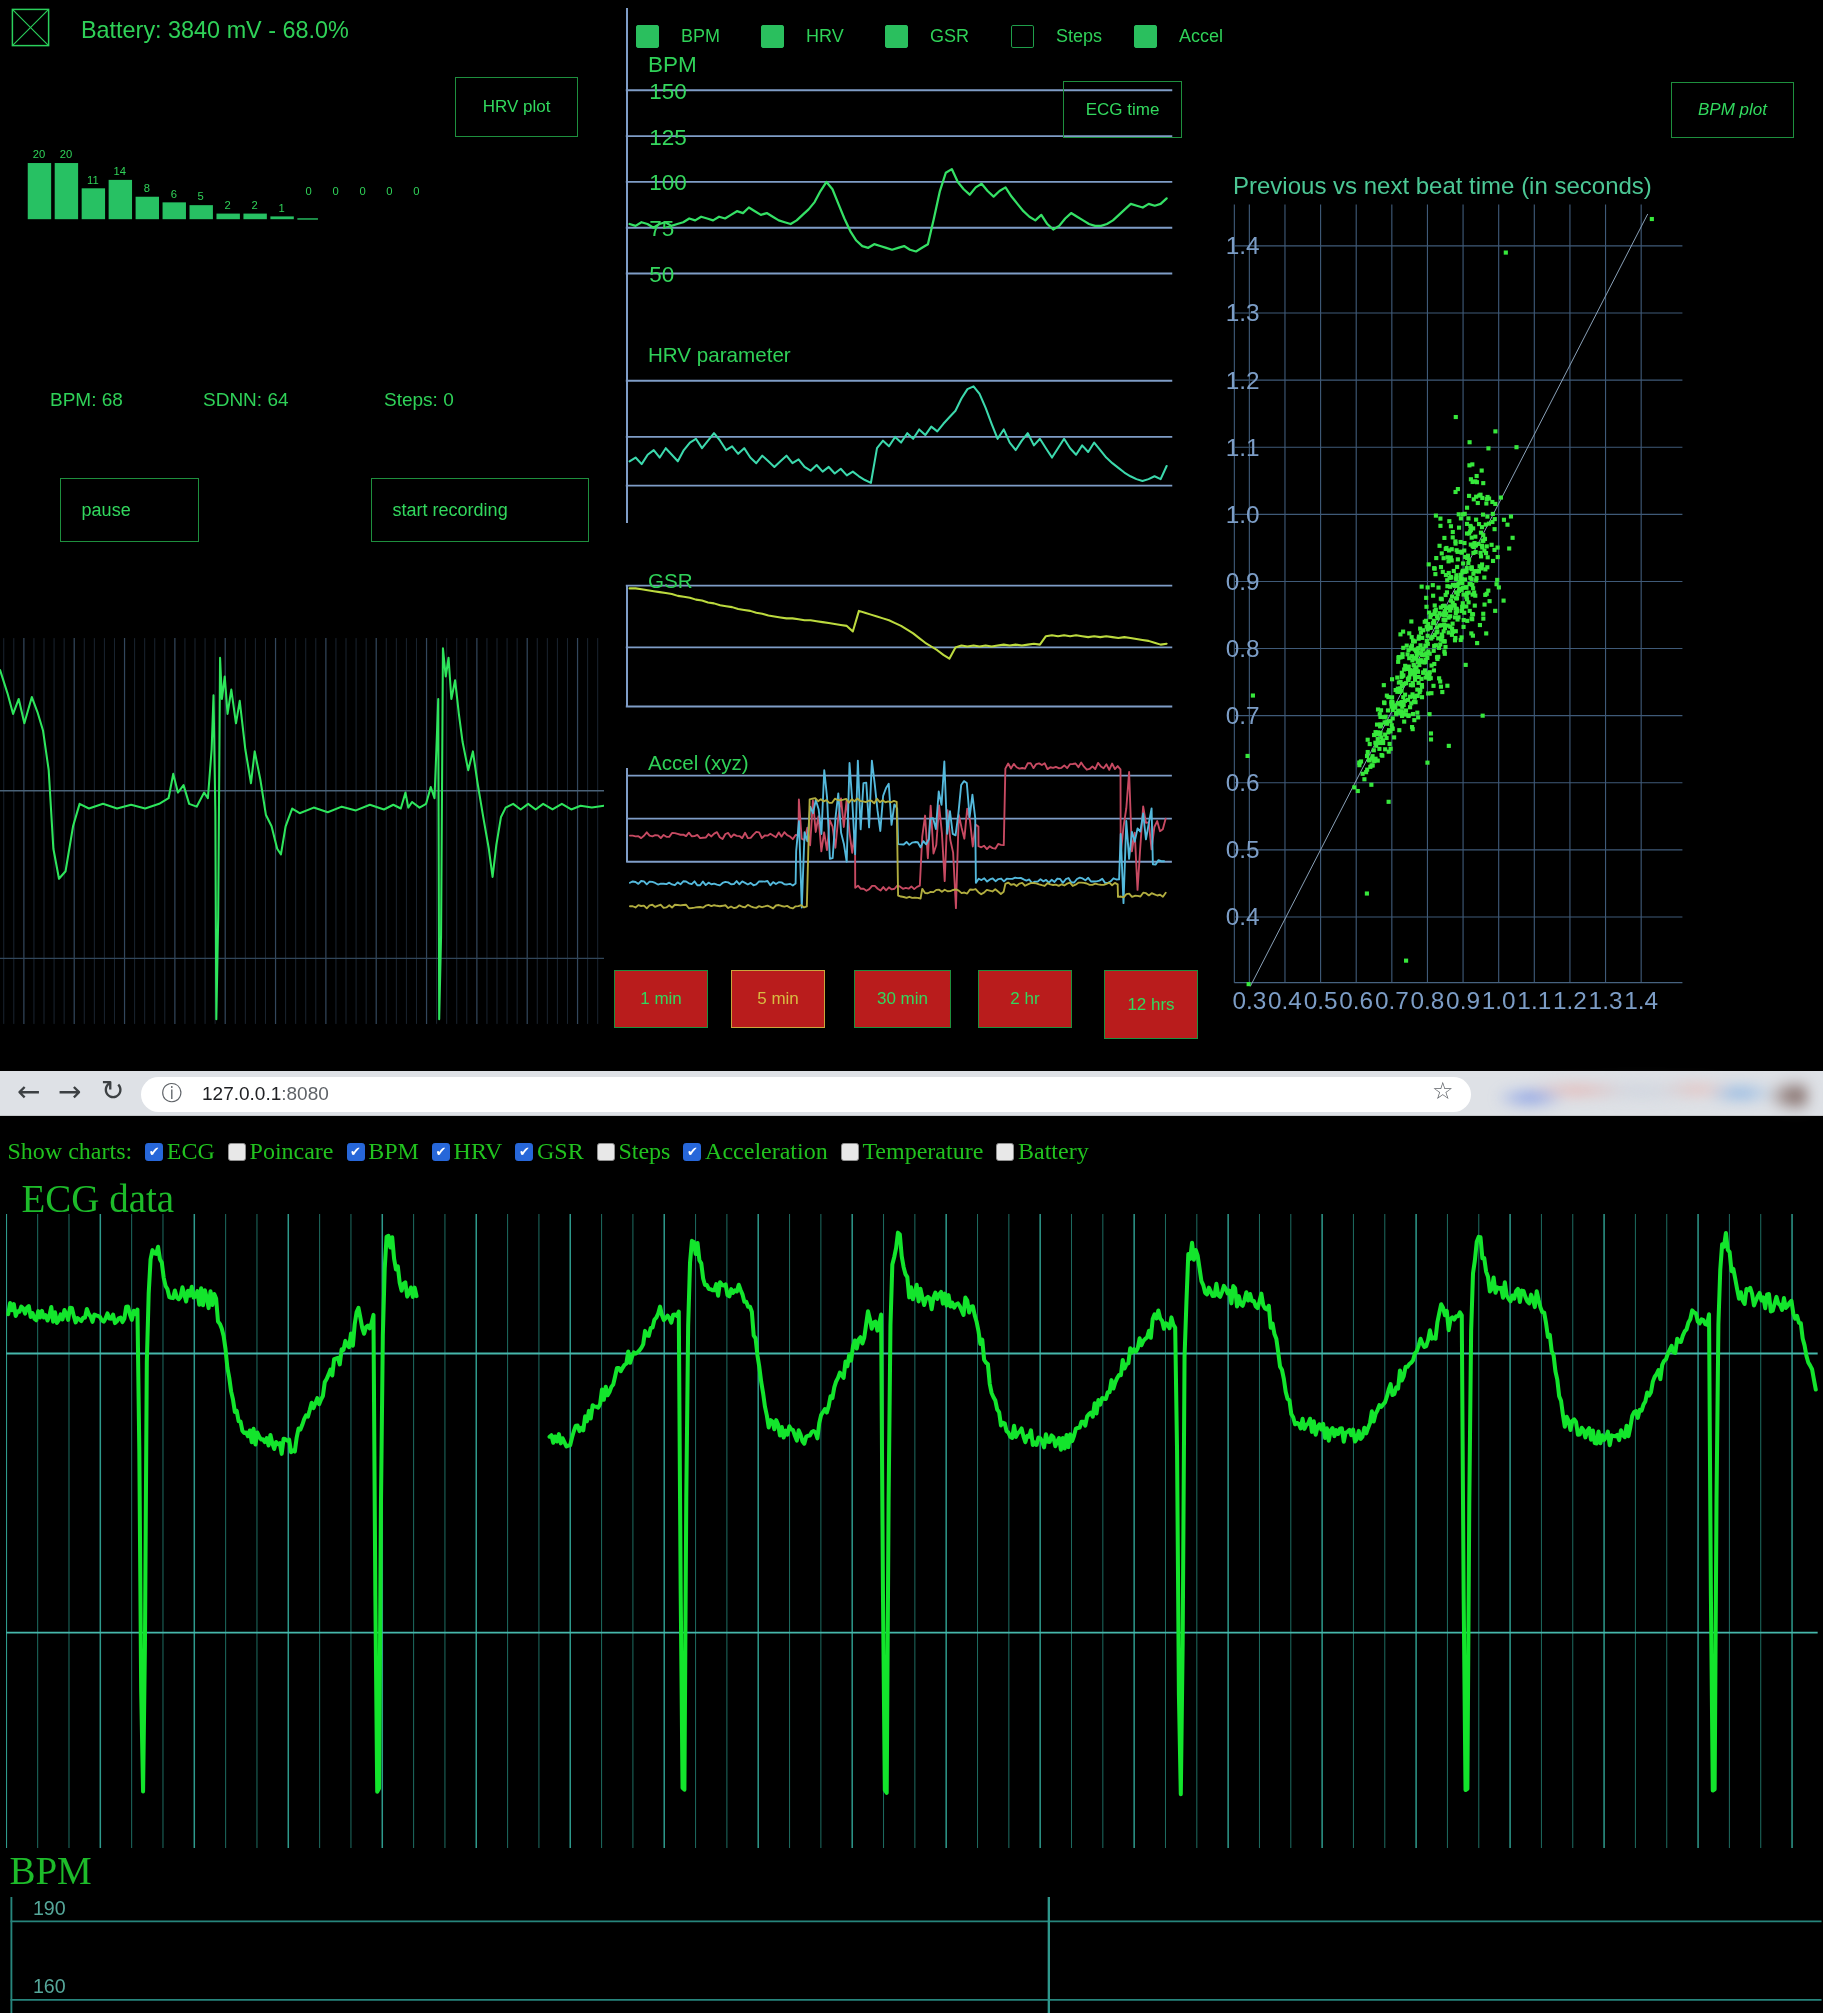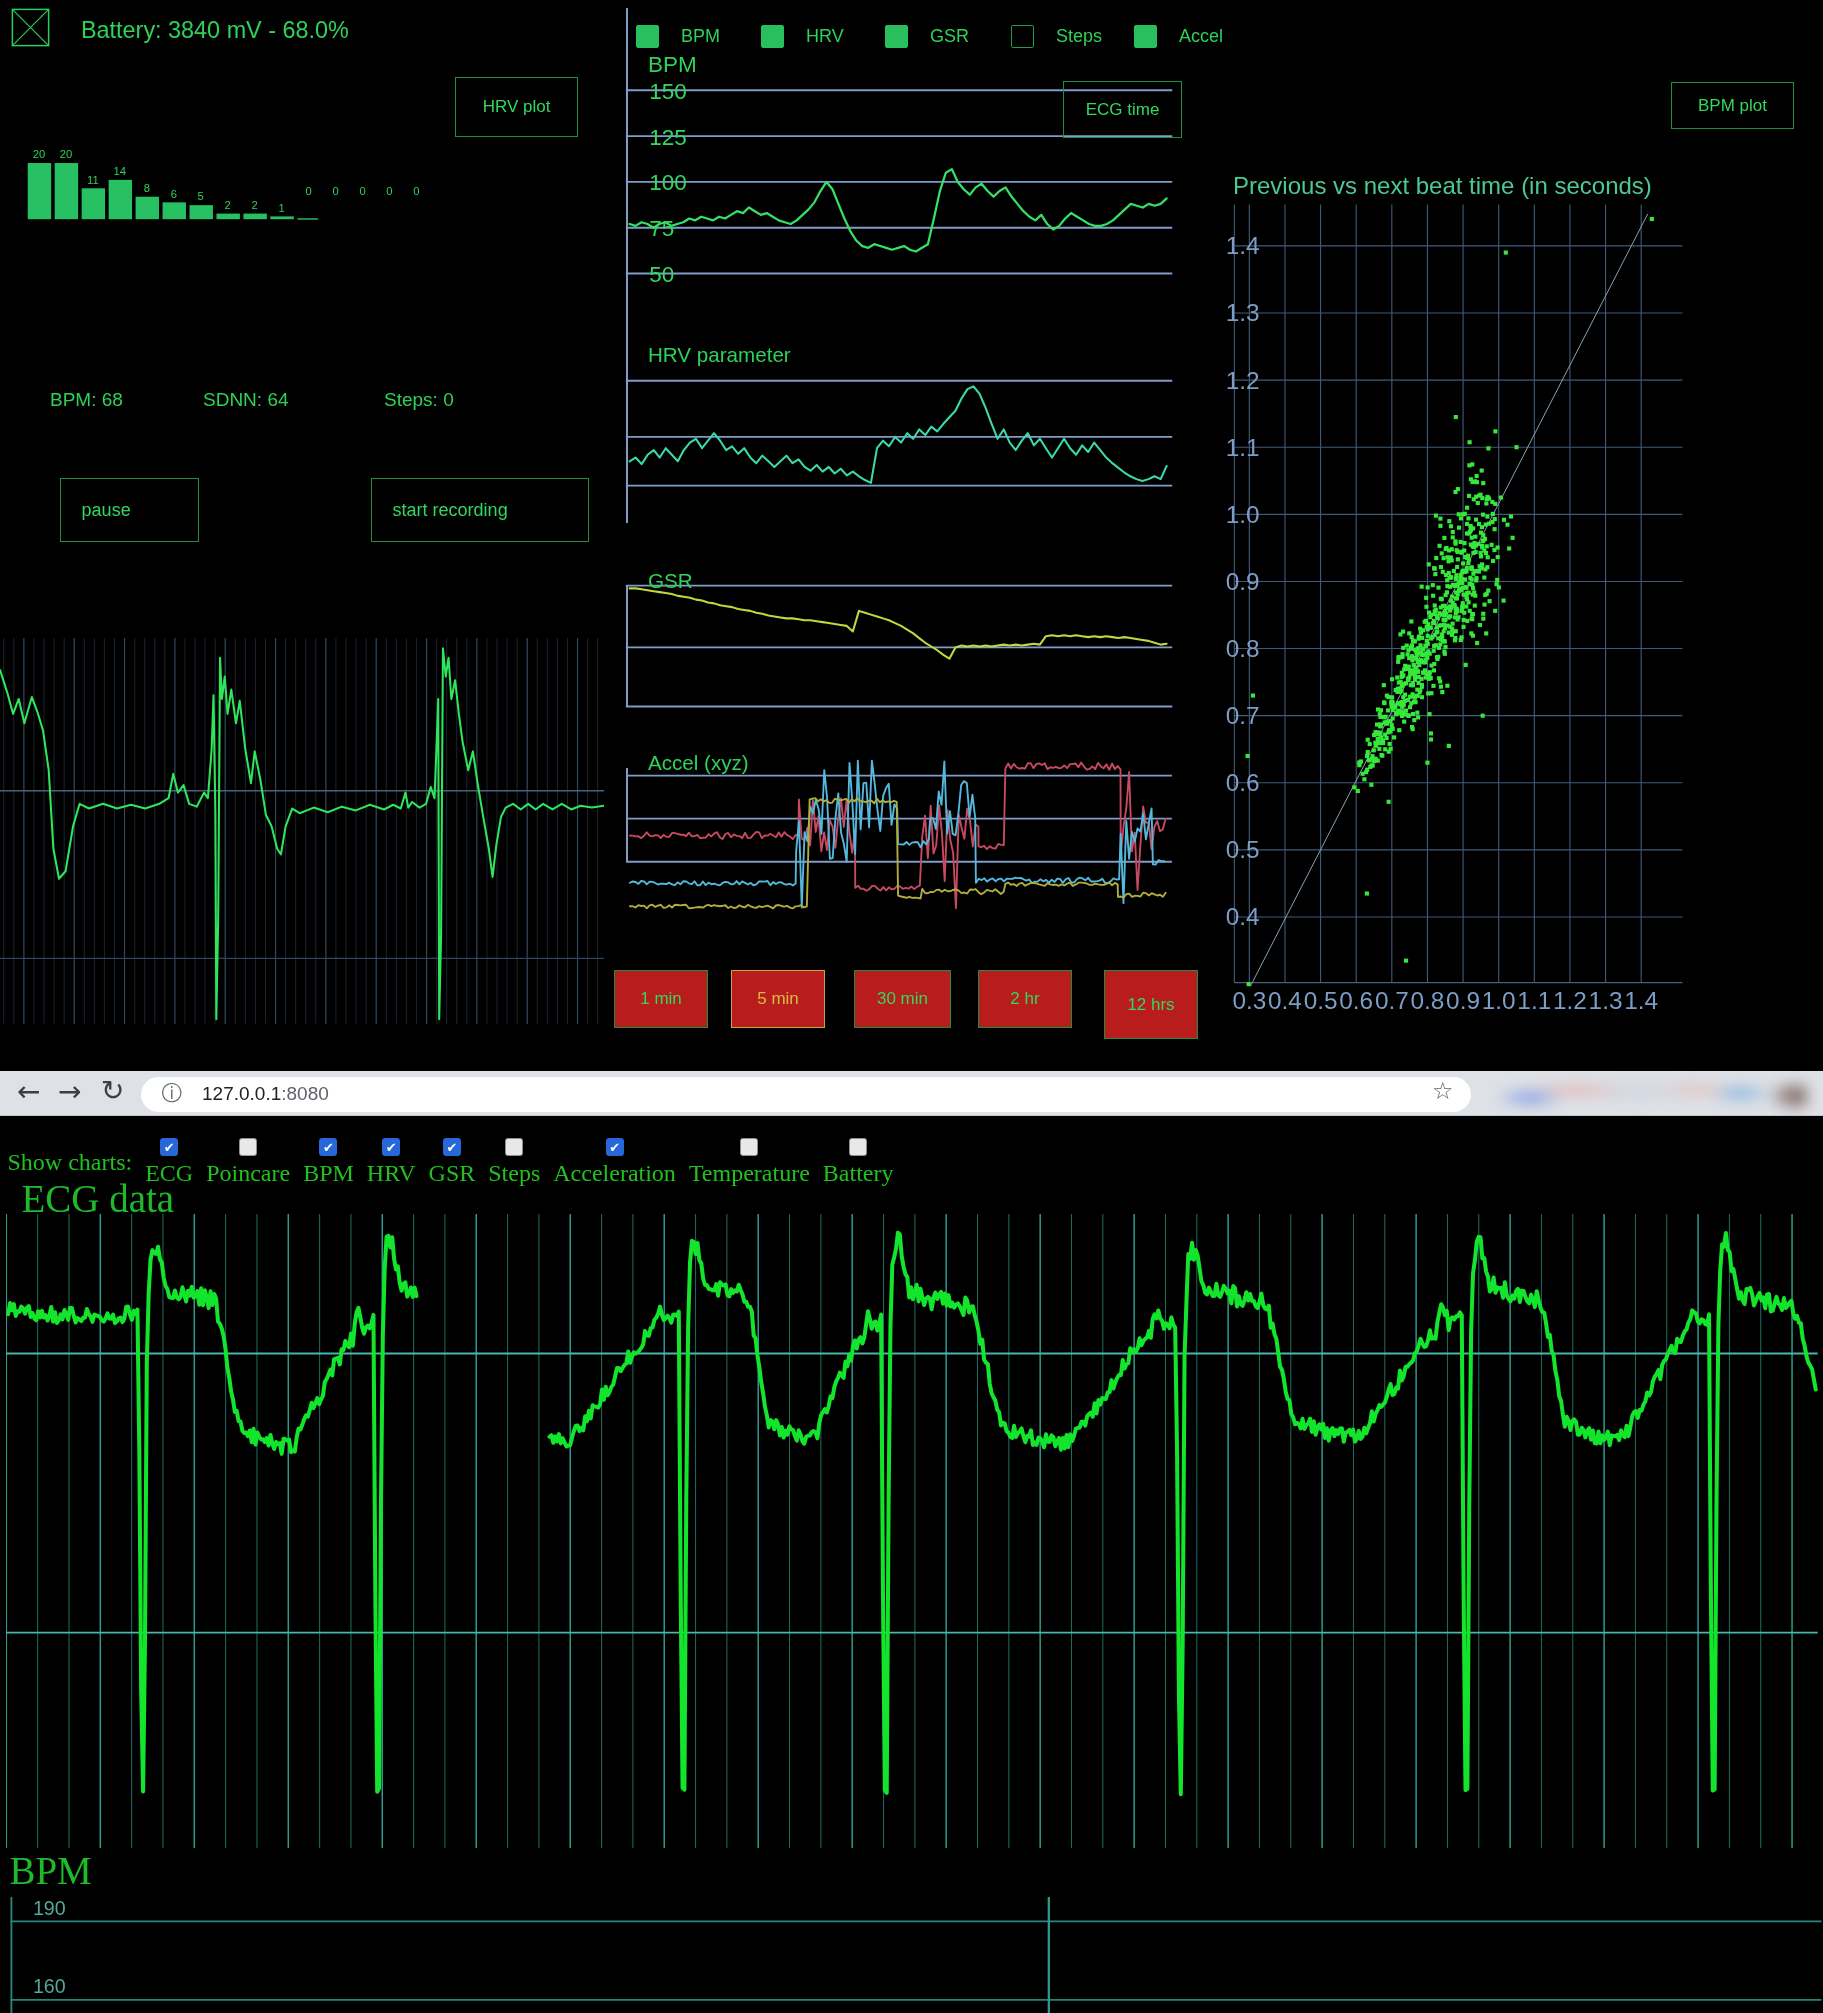--- a/index.html
+++ b/index.html
@@ -238,7 +238,7 @@
   <button class="tbtn" style="left:978px;top:970px;width:94px;height:58px;">2 hr</button>
   <button class="tbtn" style="left:1104px;top:970px;width:94px;height:69px;">12 hrs</button>
 
-  <button class="gbtn" style="left:1671px;top:82px;width:123px;height:47px;">BPM plot</button>
+  <button class="gbtn" style="left:1671px;top:82px;width:123px;height:56px;font-style:italic;">BPM plot</button>
   <span class="abs" style="left:1233px;top:172px;font-size:24px;color:#4cc795;z-index:3;">Previous vs next beat time (in seconds)</span>
   <svg id="poincare" style="left:1209px;top:169px;" width="615" height="853" viewBox="0 0 656 910">
       <line x1="43" y1="38" x2="43" y2="868" stroke="#3f5a78" stroke-width="1.2"></line>

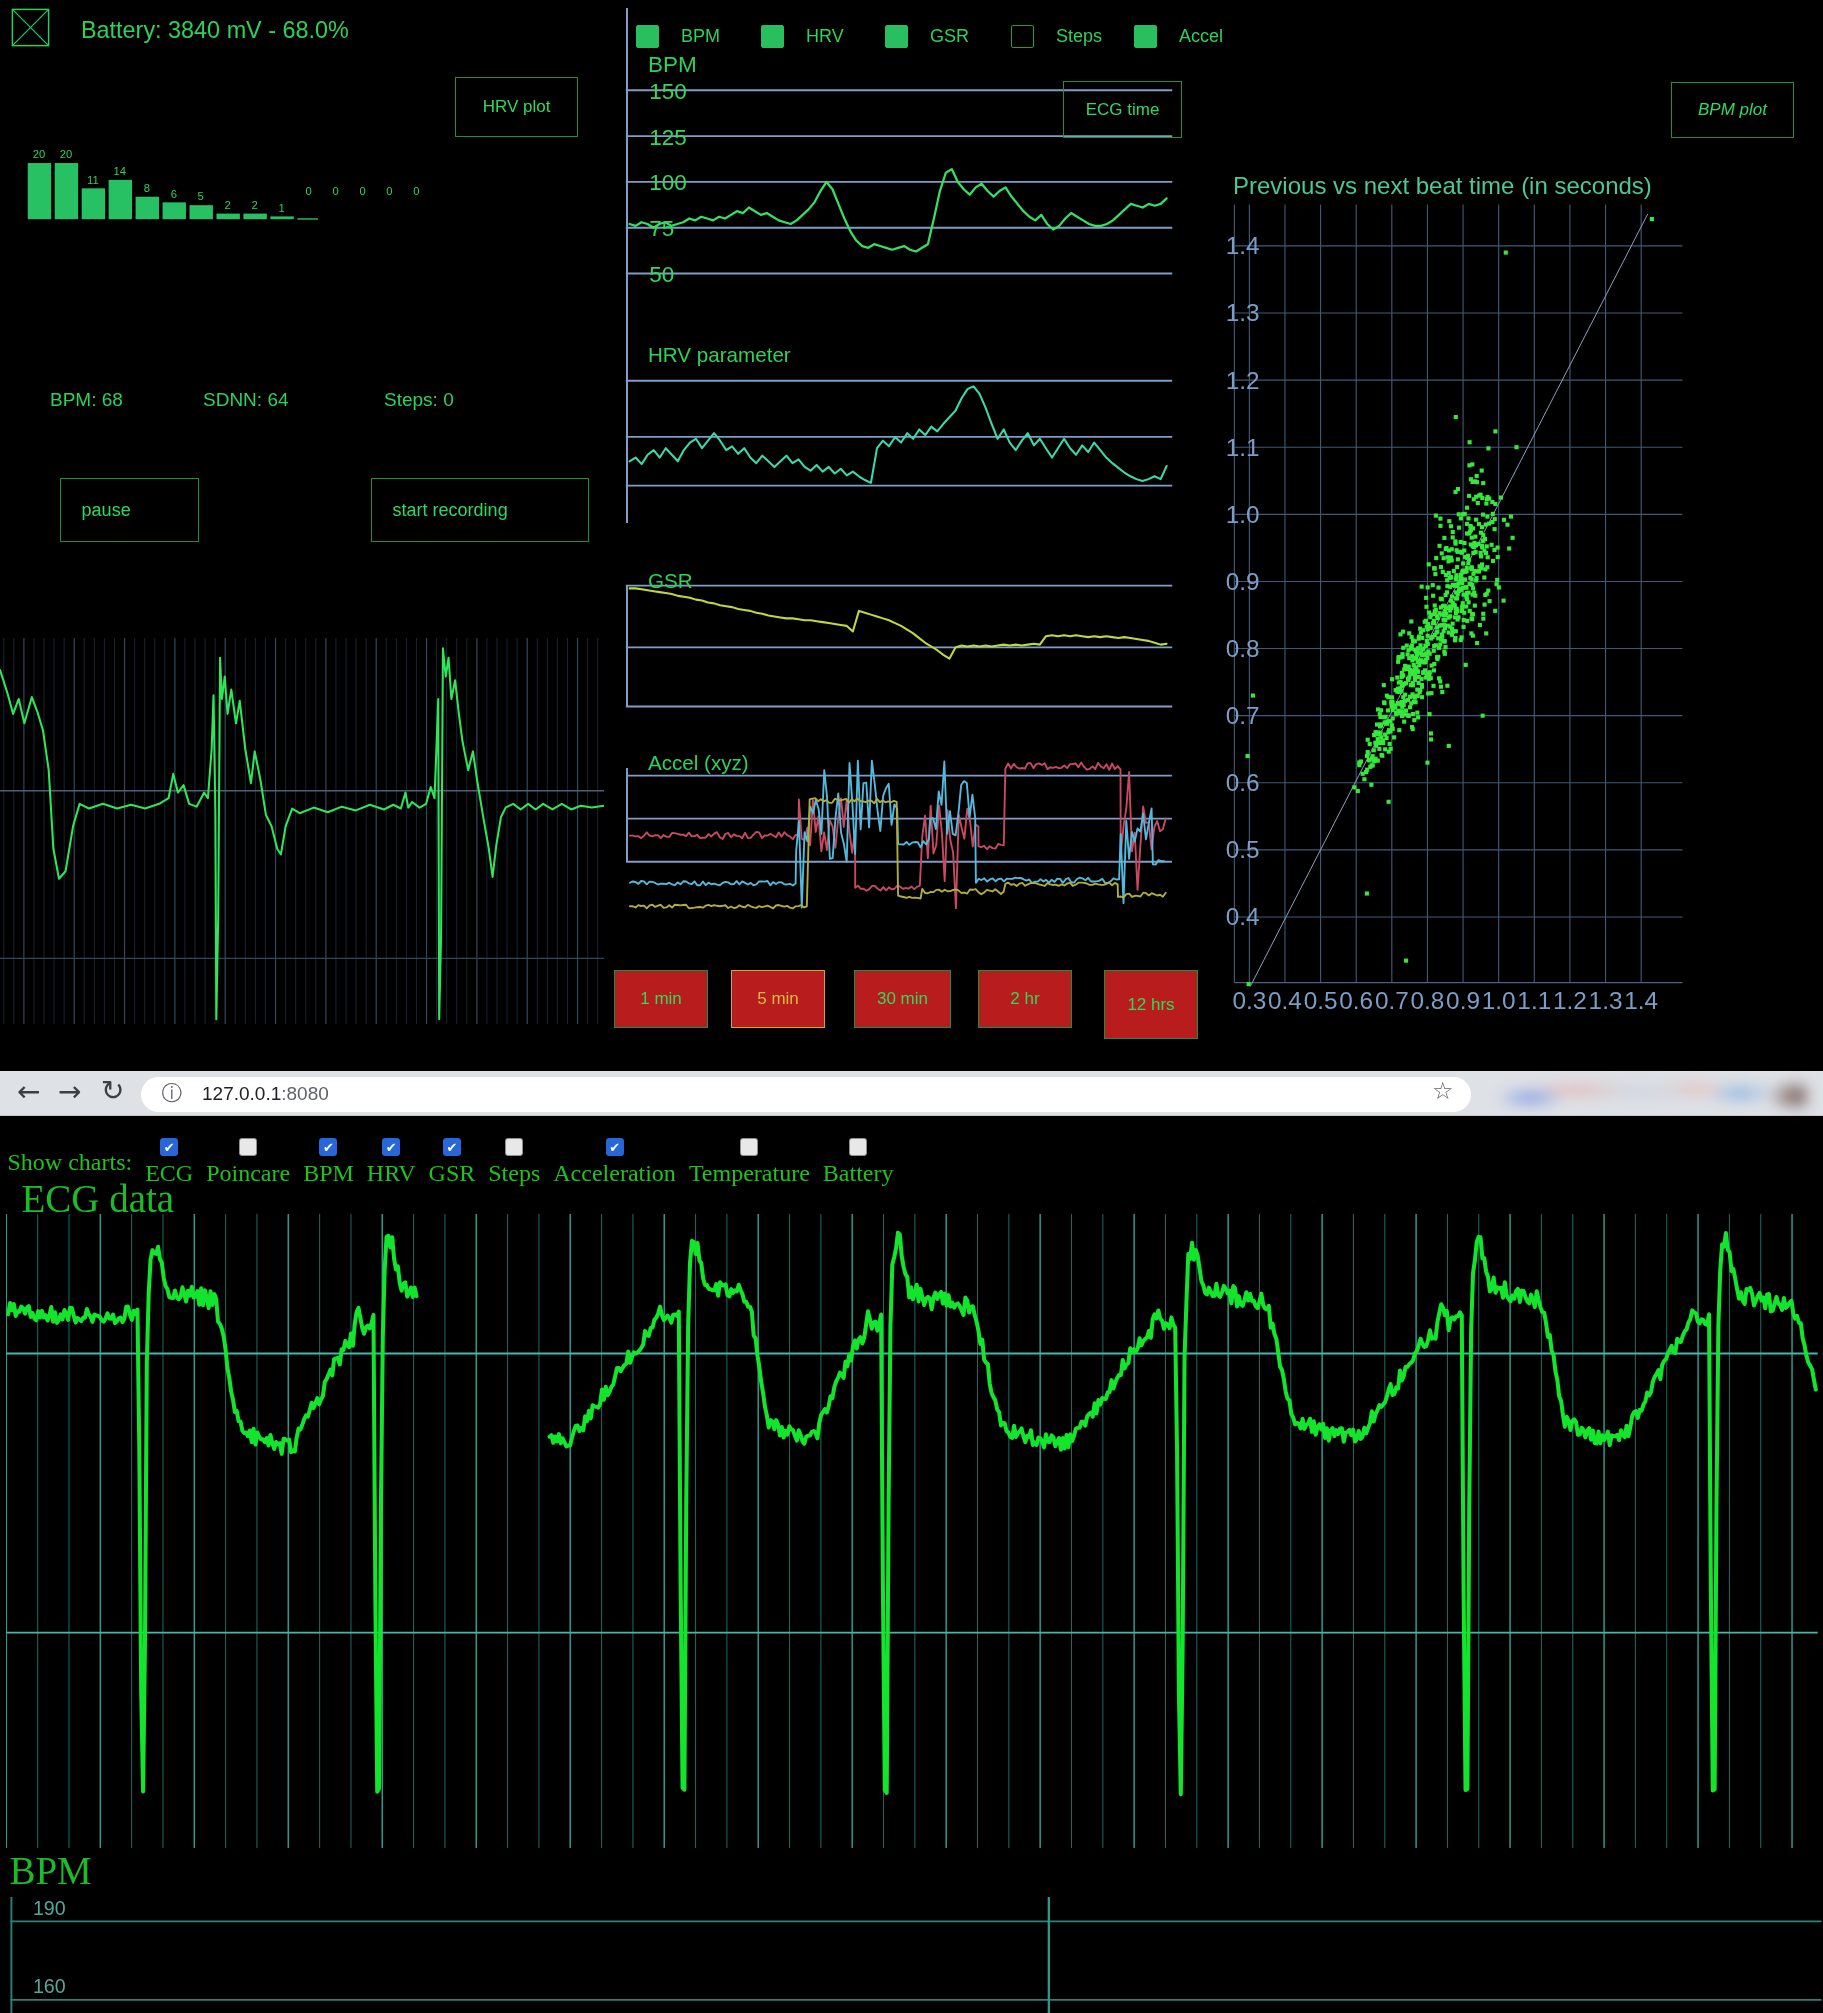--- a/index.html
+++ b/index.html
@@ -40,7 +40,7 @@
   .serifgrn{font-family:"Liberation Serif",serif;color:#1dbb2a;}
   .showrow{position:absolute;left:7.5px;top:1138px;display:flex;align-items:center;gap:13px;
            font-family:"Liberation Serif",serif;font-size:24px;color:#21c21f;z-index:3;}
-  .wtog{display:flex;align-items:center;gap:3.7px;flex-direction:column;}
+  .wtog{display:flex;align-items:center;gap:3.7px;}
   .wcb{width:18px;height:18px;background:#e8e8e8;border:0.9px solid #8f8f8f;border-radius:2.8px;
        box-sizing:border-box;display:flex;align-items:center;justify-content:center;}
   .wcb.on{background:#2767d9;border-color:#2767d9;}

